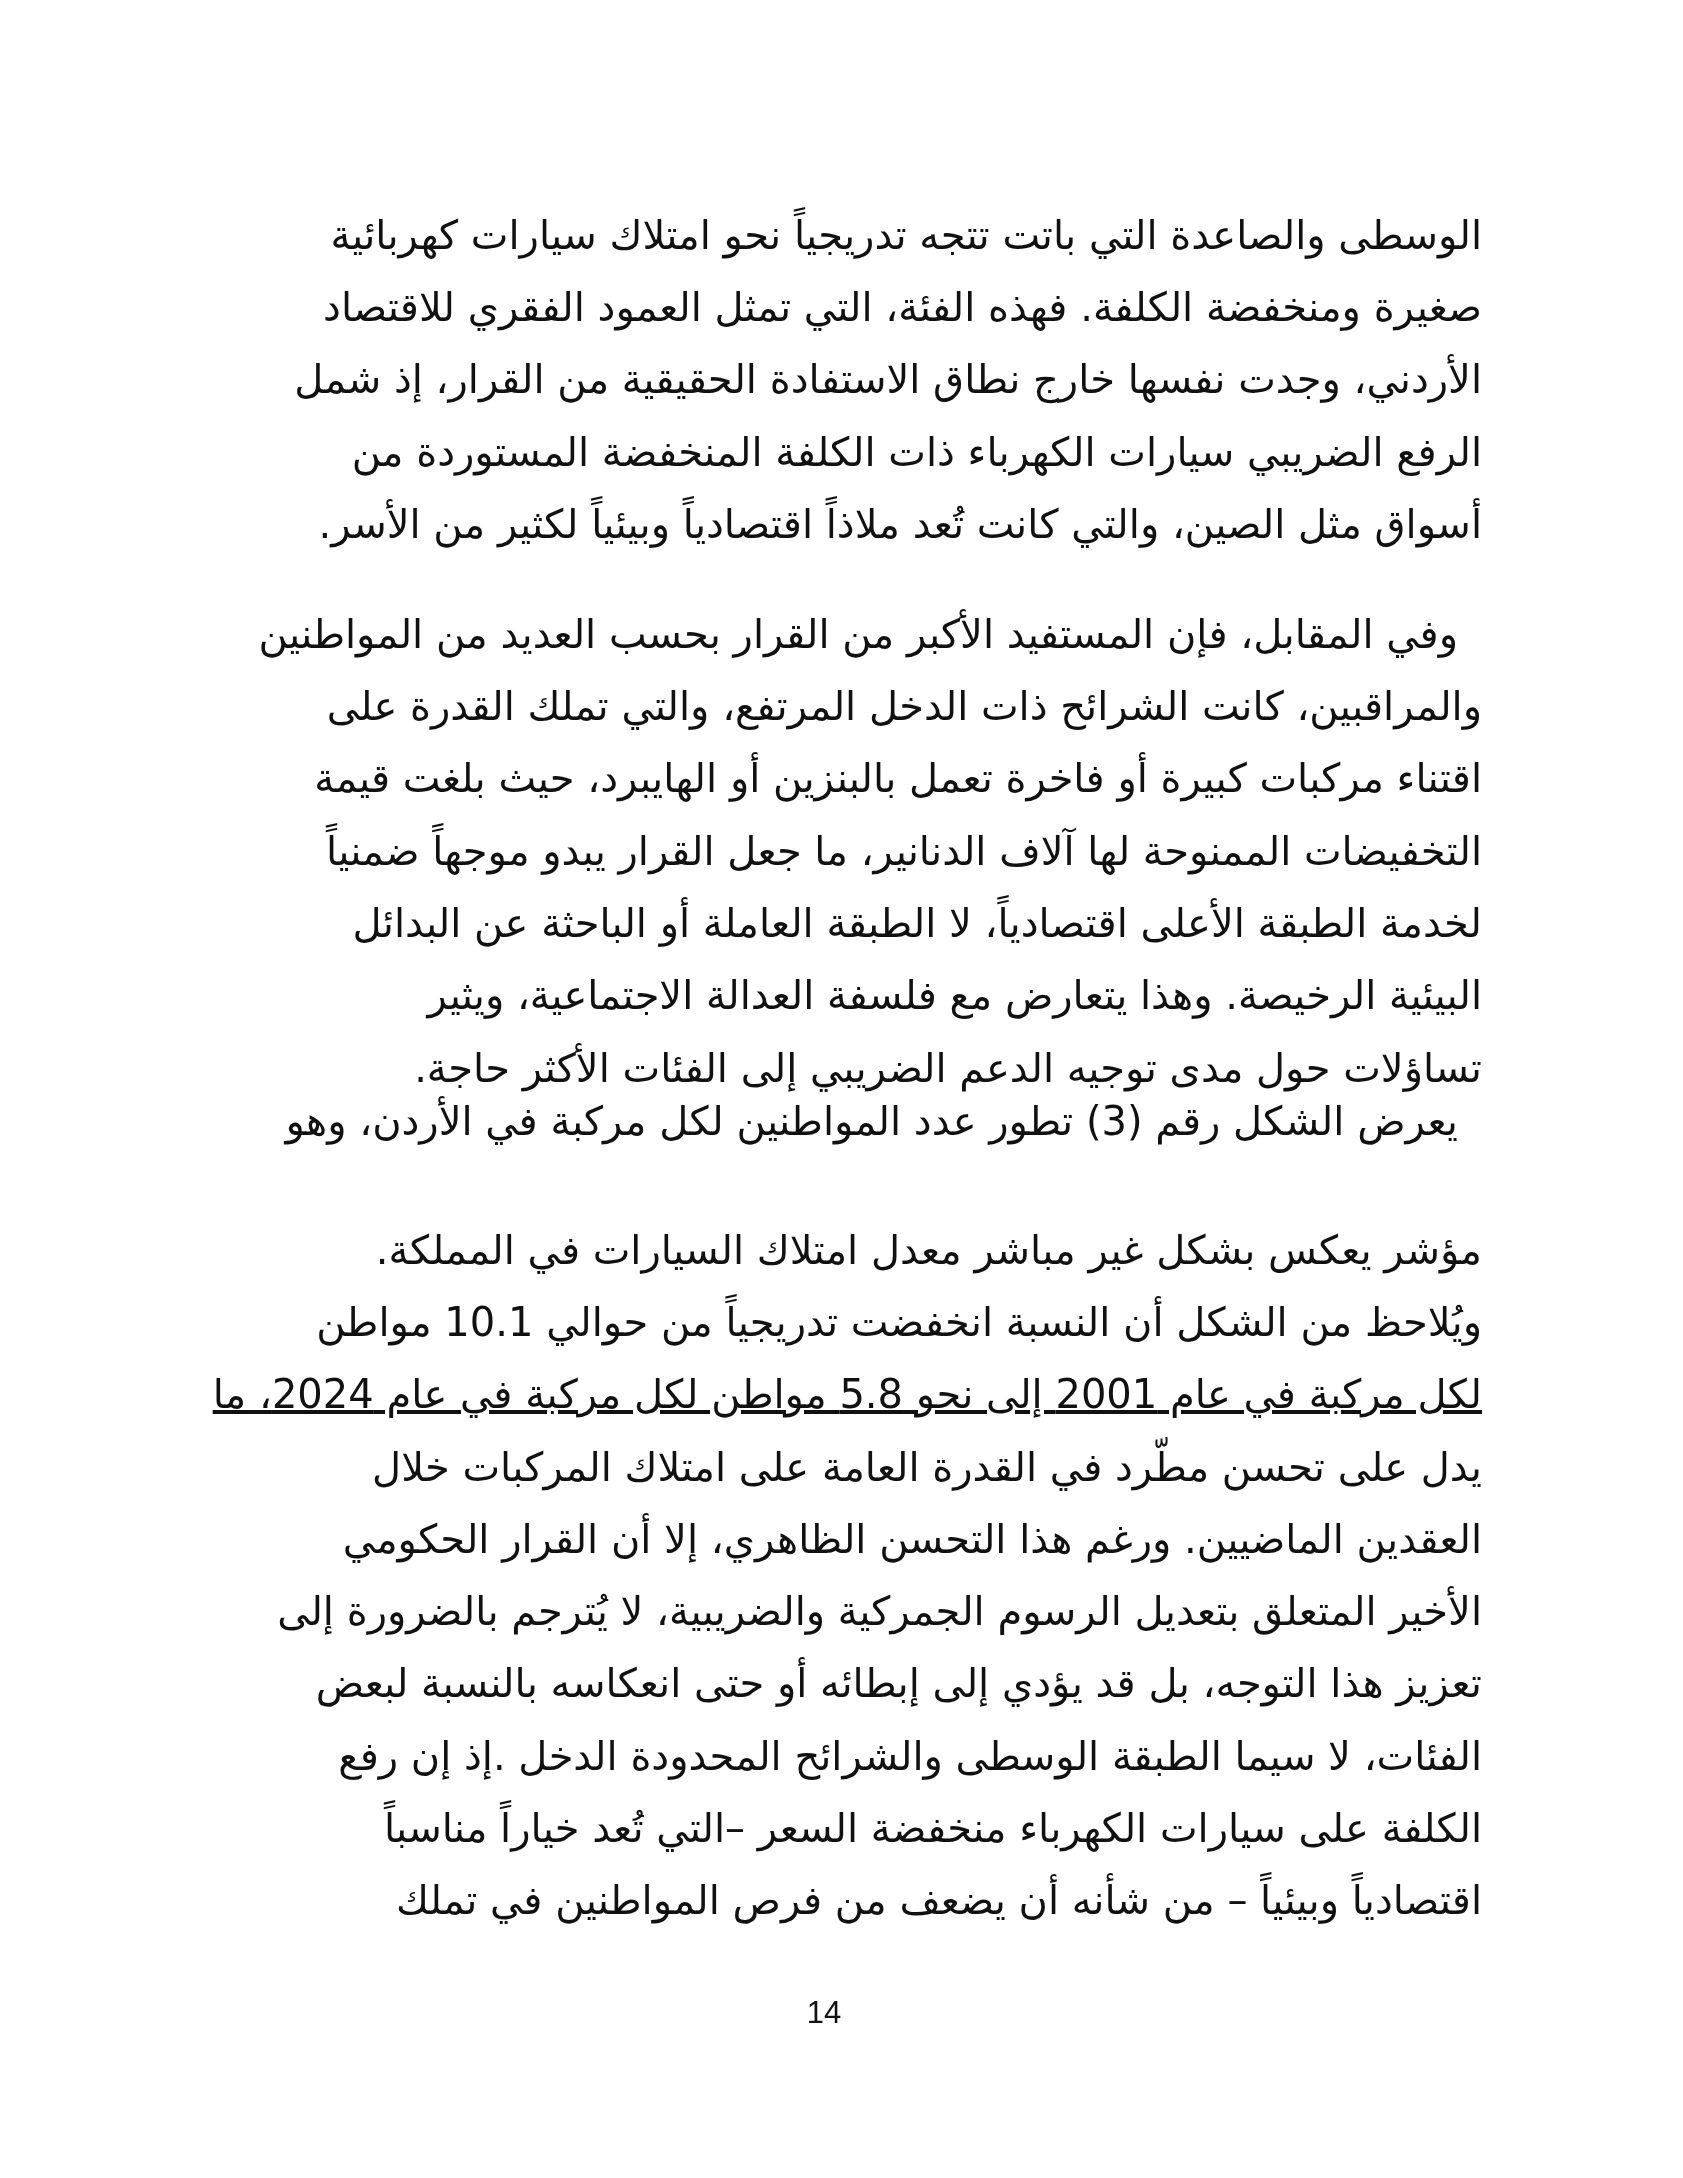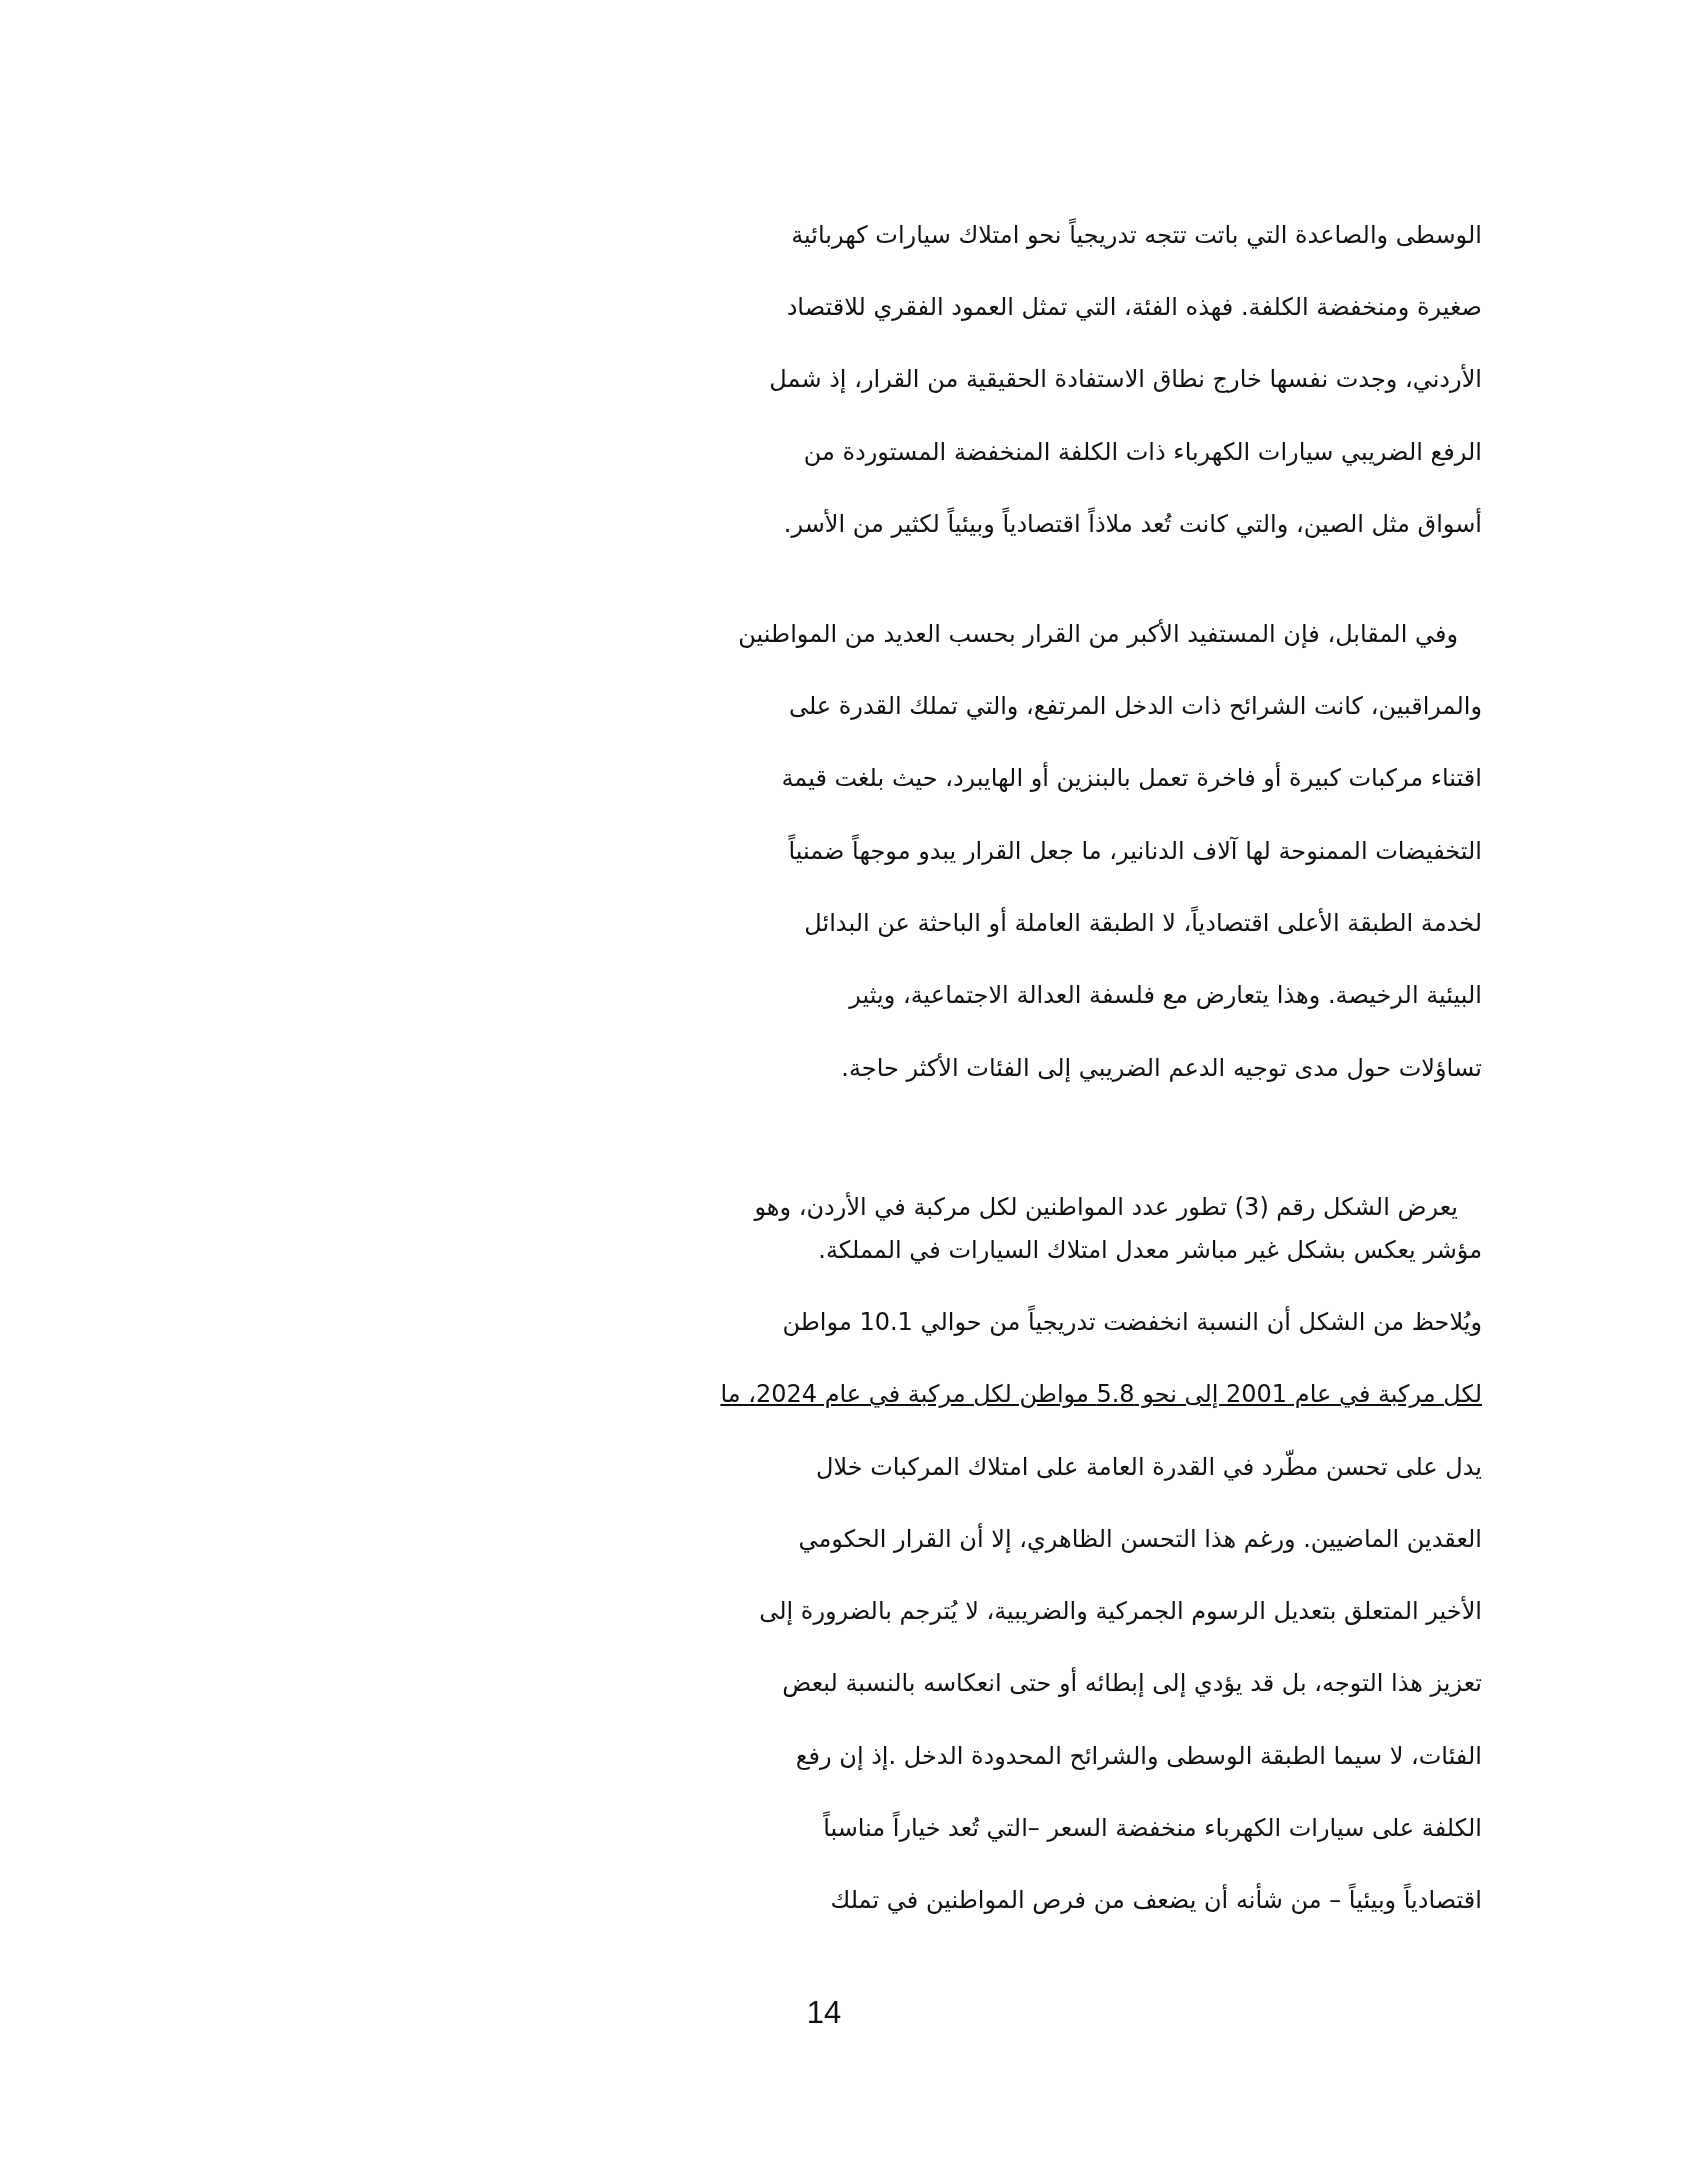--- a/index.html
+++ b/index.html
@@ -34,7 +34,7 @@
     right: 0;
     height: 59px;
     line-height: 59px;
-    font-size: 24px;
+    font-size: 40px;
     direction: rtl;
     text-align: justify;
     text-align-last: justify;

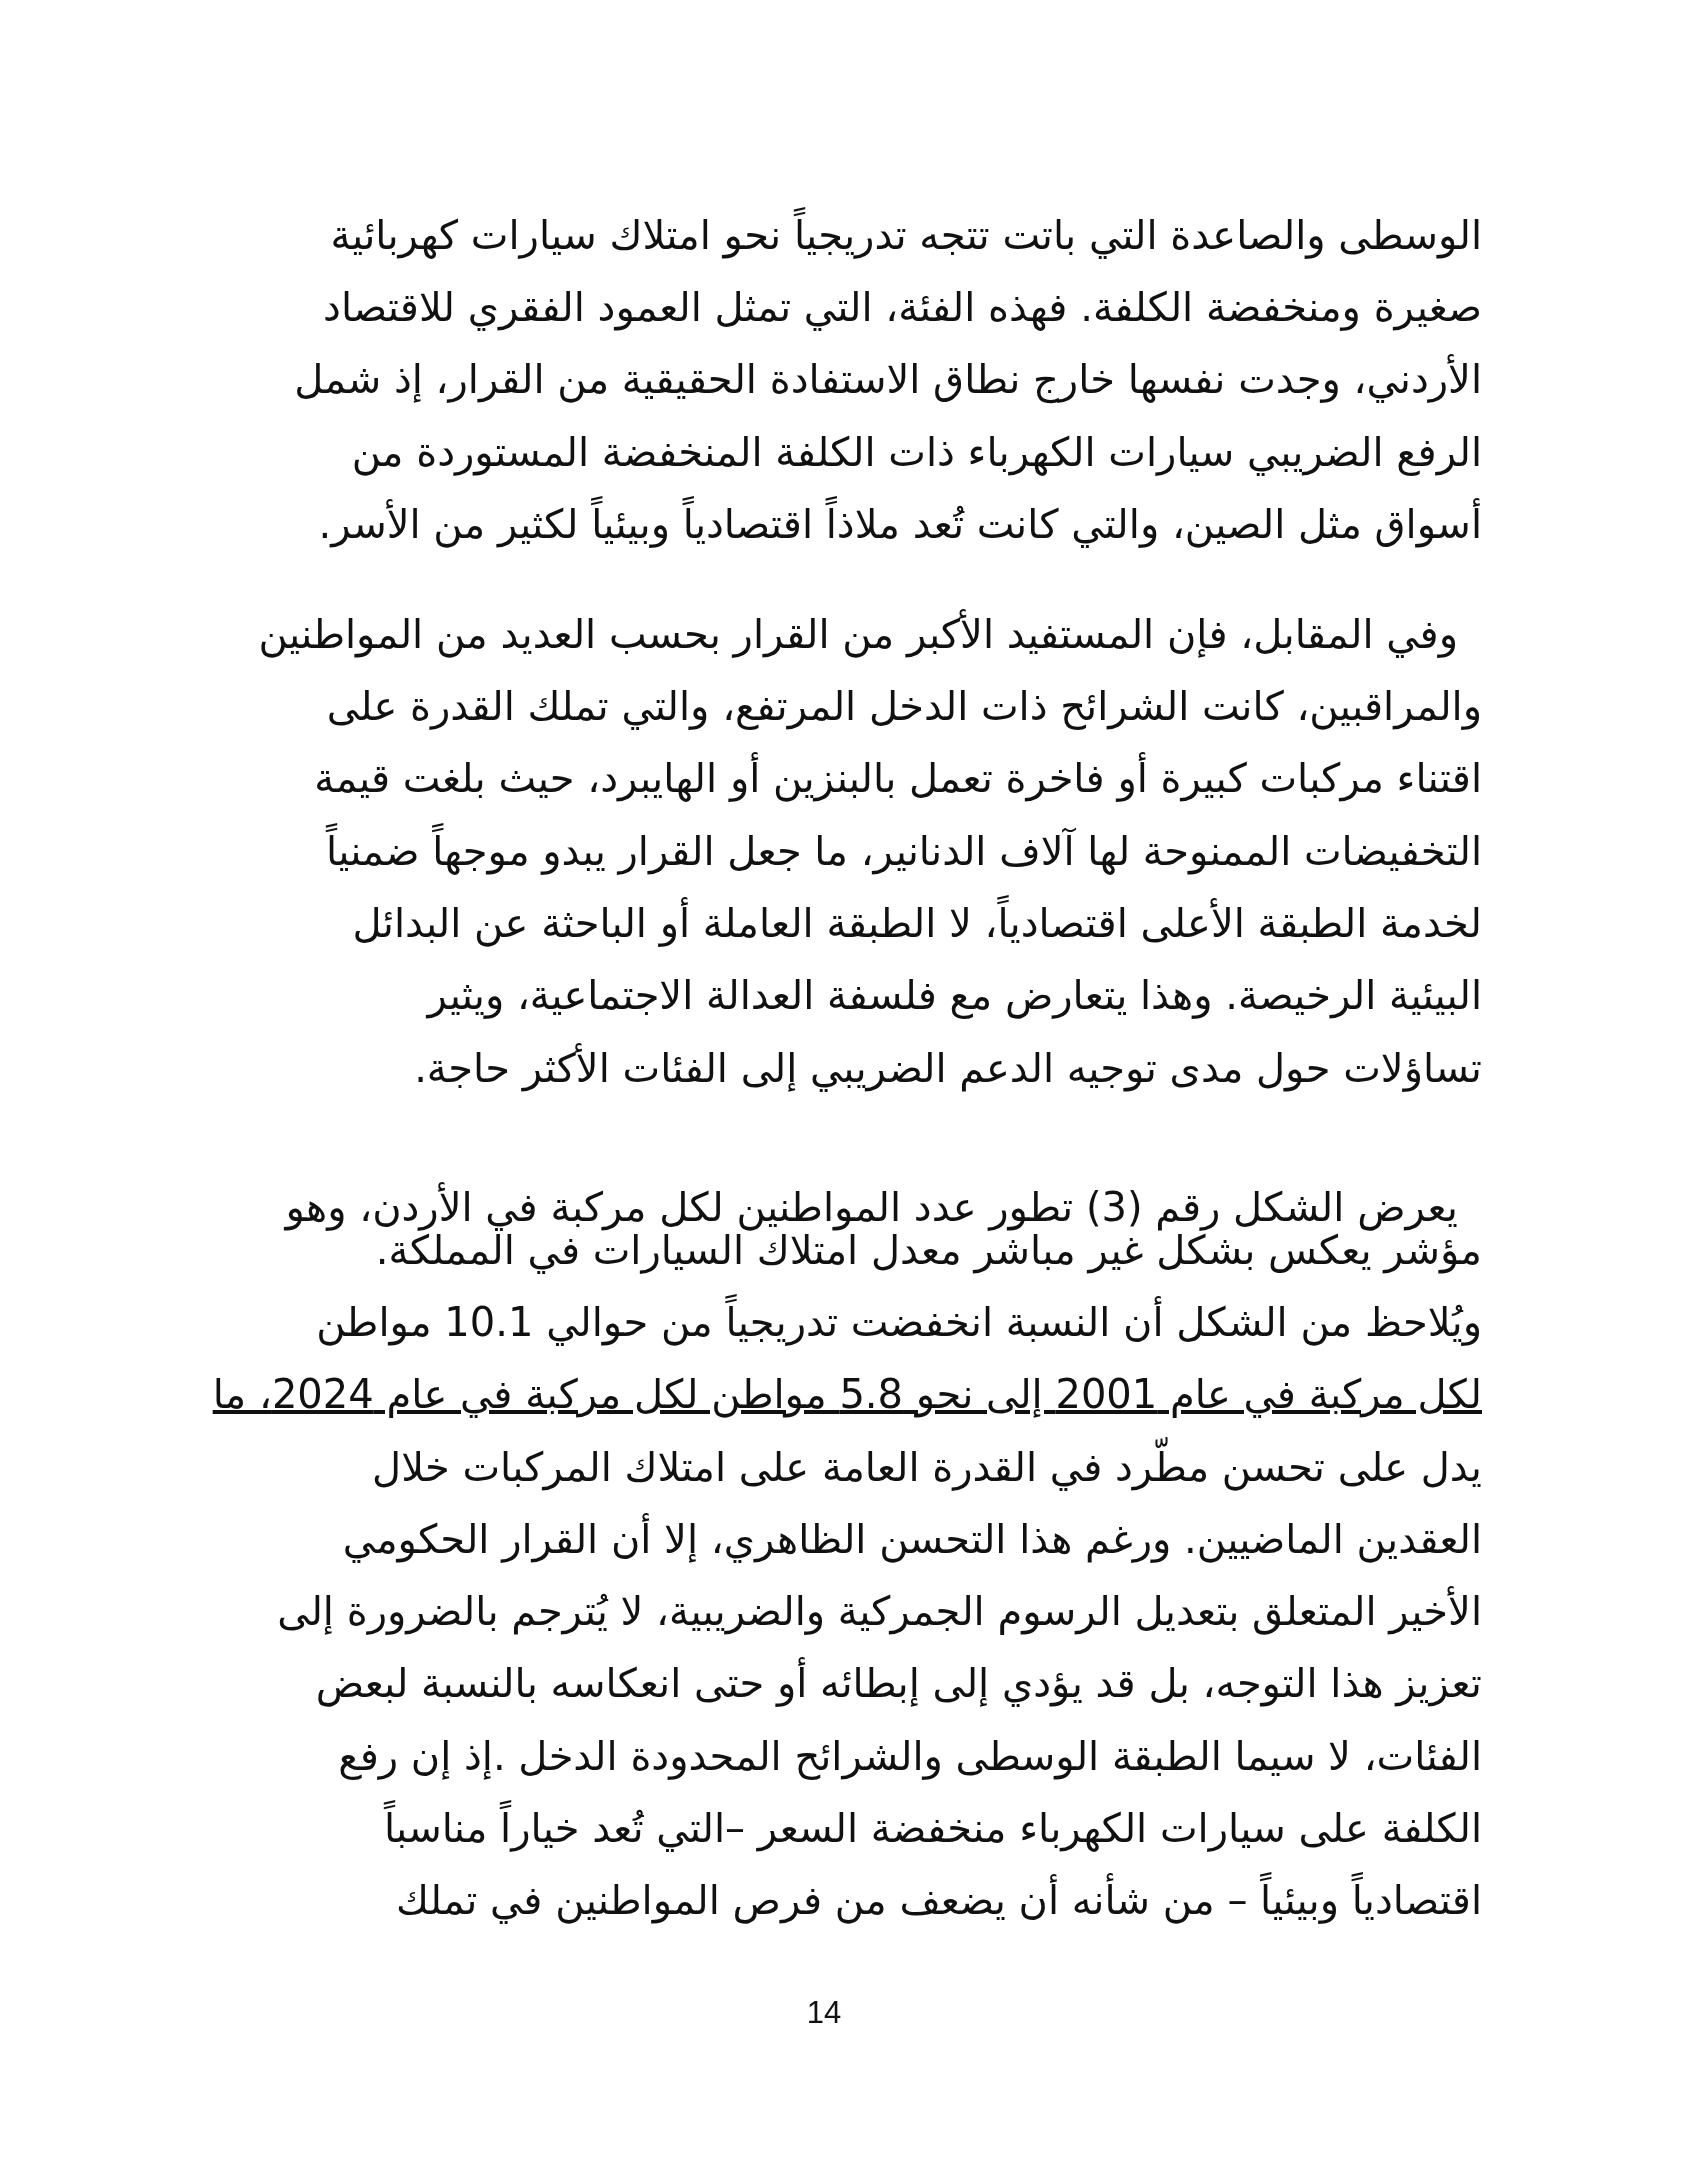--- a/index.html
+++ b/index.html
@@ -86,7 +86,7 @@
     </div>
 
     <div>
-      <div class="line indent" style="top: 1178px; white-space: nowrap; word-spacing: 0px; text-align: right; text-align-last: right;">يعرض الشكل رقم (3) تطور عدد المواطنين لكل مركبة في الأردن، وهو</div>
+      <div class="line indent" style="top: 1092px; white-space: nowrap; word-spacing: 0px; text-align: right; text-align-last: right;">يعرض الشكل رقم (3) تطور عدد المواطنين لكل مركبة في الأردن، وهو</div>
       <div class="line" style="top: 1221px; white-space: nowrap; word-spacing: 0px; text-align: right; text-align-last: right;">مؤشر يعكس بشكل غير مباشر معدل امتلاك السيارات في المملكة.</div>
       <div class="line" style="top: 1293px; white-space: nowrap; word-spacing: 0px; text-align: right; text-align-last: right;">ويُلاحظ من الشكل أن النسبة انخفضت تدريجياً من حوالي 10.1 مواطن</div>
       <div class="line" style="top: 1365px; white-space: nowrap; word-spacing: 0px; text-align: right; text-align-last: right; text-decoration: underline;">لكل مركبة في عام 2001 إلى نحو 5.8 مواطن لكل مركبة في عام 2024، ما</div>

